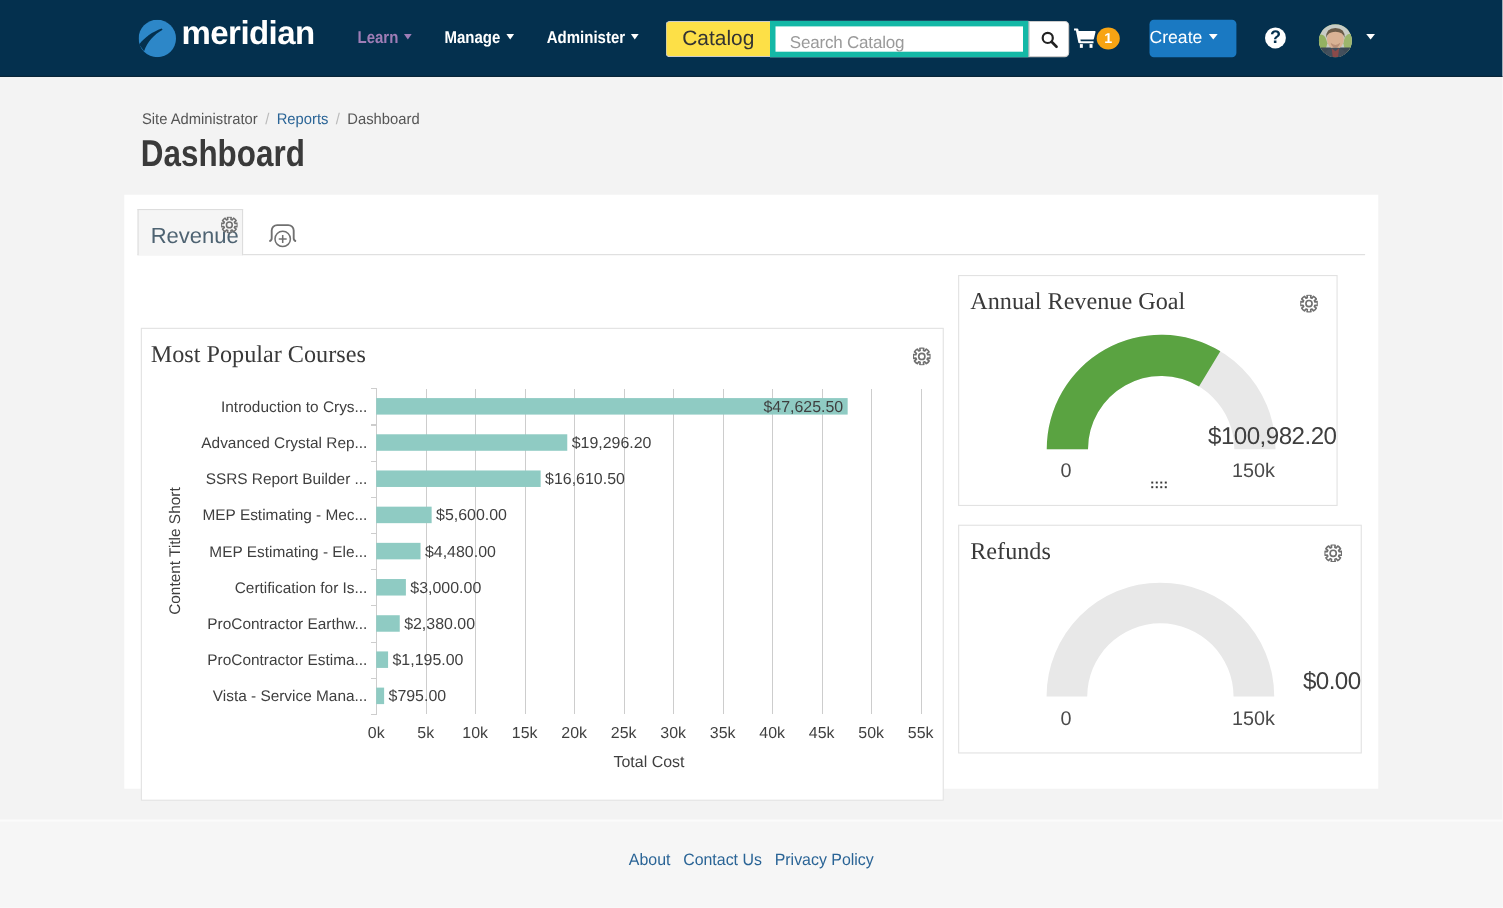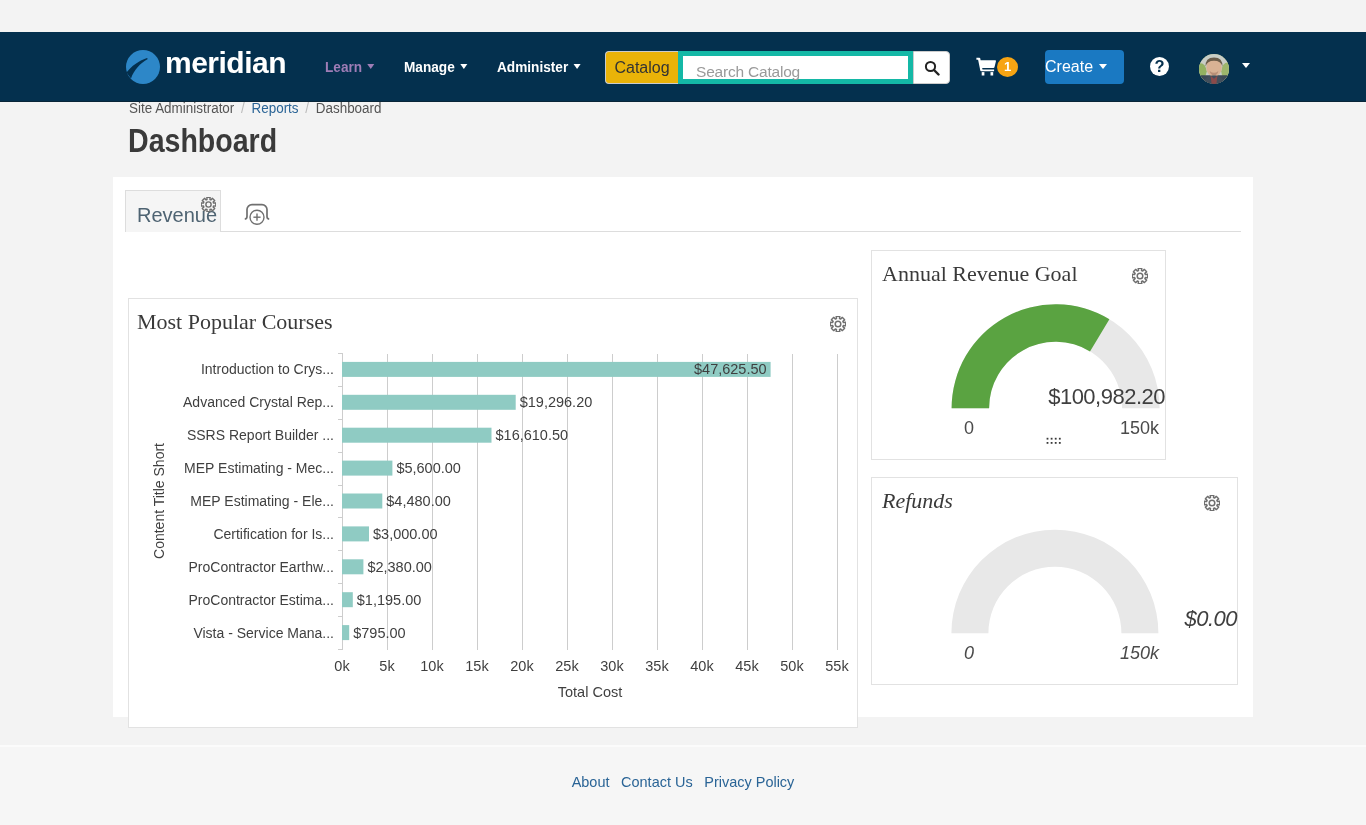--- a/index.html
+++ b/index.html
@@ -7,7 +7,7 @@
 body { font-family:"Liberation Sans", sans-serif; background:#f3f3f3; position:relative; overflow:hidden; }
 
 
-#navbar { position:absolute; left:0; top:0; width:1366px; height:70px; background:#04304e; border-bottom:1px solid #092538;margin-top:32px; }
+#navbar { position:absolute; left:0; top:0; width:1366px; height:70px; background:#04304e; border-bottom:1px solid #092538; }
 #logo-circle { position:absolute; left:126px; top:18px; width:34px; height:34px; }
 #logo-text { position:absolute; left:165px; top:14px; color:#fff; font-size:30px; font-weight:bold; letter-spacing:-0.5px; }
 .navlink { position:absolute; top:0; height:70px; line-height:70px; font-size:15.5px; font-weight:bold; color:#fff; transform:scaleX(0.88); transform-origin:left; }

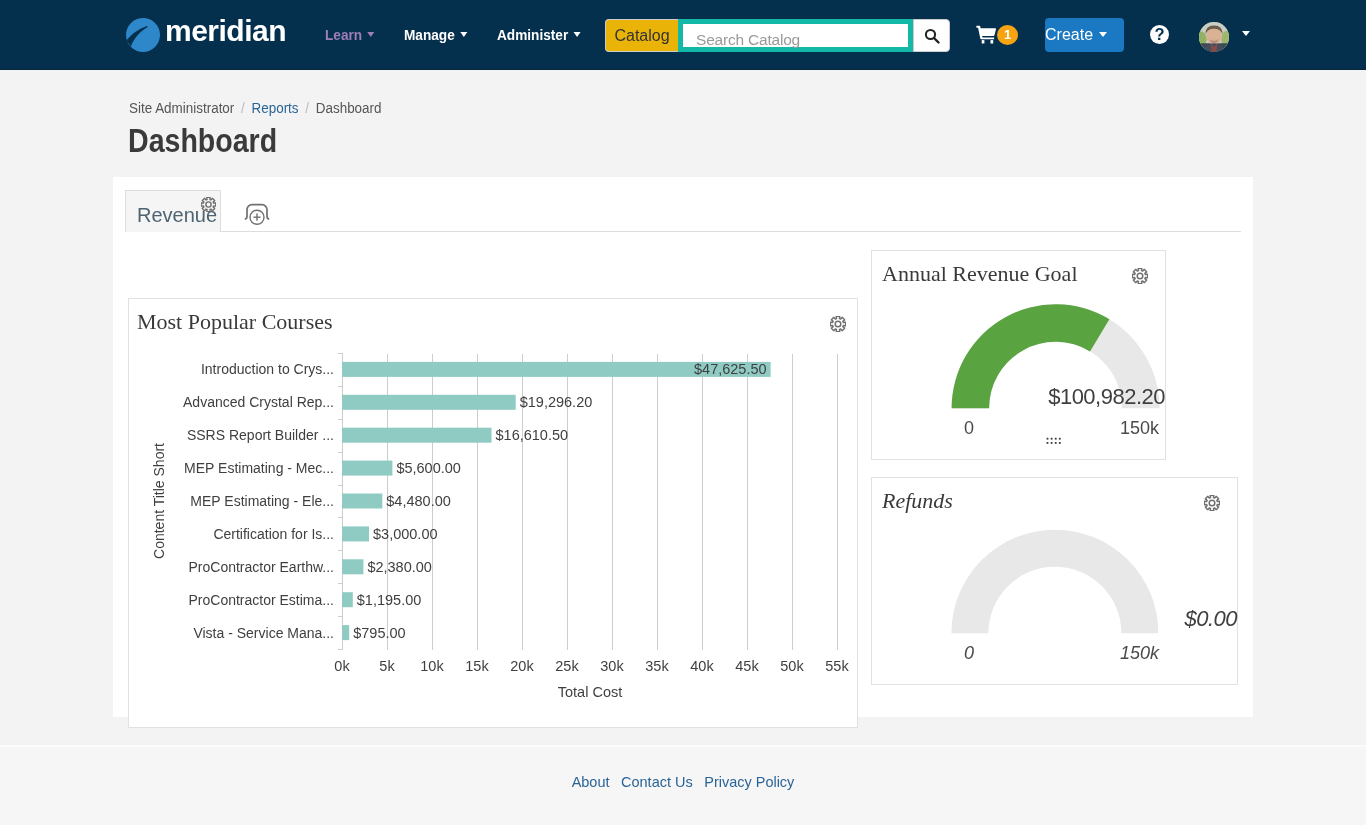--- a/index.html
+++ b/index.html
@@ -18,7 +18,7 @@
 
 
 #searchgroup { position:absolute; left:605px; top:19px; height:33px; display:flex; }
-#catalog-btn { width:73px; background:#eab308; color:#333; font-size:16px; text-align:center; line-height:31px; border:1px solid #ccc; border-right:none; border-radius:4px 0 0 4px; }
+#catalog-btn { width:95px; background:#fde047; color:#333; font-size:19px; text-align:center; line-height:31px; border:1px solid #ccc; border-right:none; border-radius:4px 0 0 4px; }
 #search-input { width:235px; background:#fff; border:5px solid #14b8a6; color:#9a9a9a; font-size:15.5px; line-height:31px; padding-left:13px; letter-spacing:-0.2px; }
 #search-btn { width:37px; background:#fff; border:1px solid #ccc; border-left:1px solid #ccc; border-radius:0 4px 4px 0; position:relative; }
 

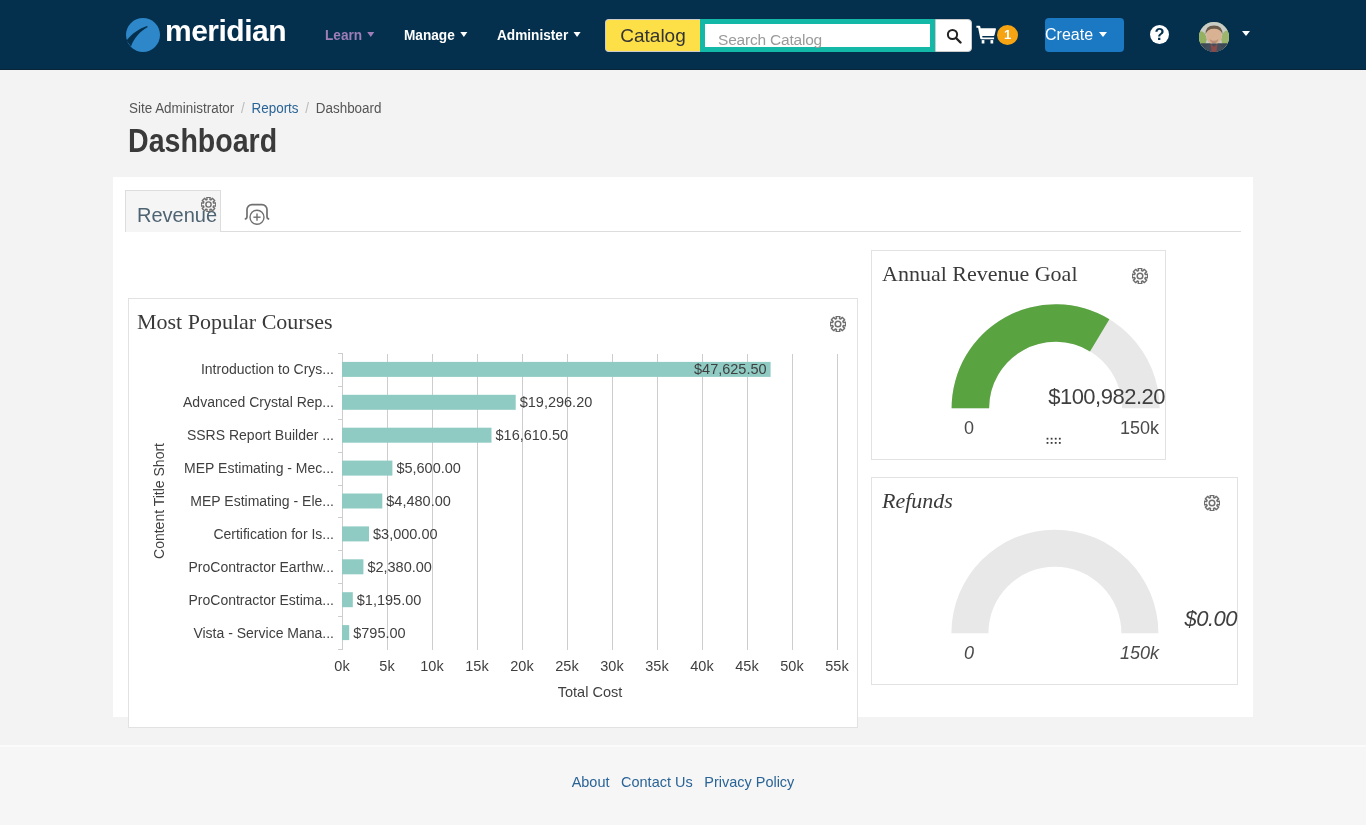--- a/index.html
+++ b/index.html
@@ -47,7 +47,7 @@
 
 .card { position:absolute; background:#fff; border:1px solid #e2e2e2; }
 #card-chart { left:128px; top:250px; width:730px; height:430px;margin-top:48px; }
-#card-annual { left:871px; top:250px; width:295px; height:210px; }
+#card-annual { left:871px; top:250px; width:345px; height:210px; }
 #card-refunds { left:871px; top:477px; width:367px; height:208px;font-style:italic; }
 .card-title { position:absolute; left:8px; top:10px; font-family:"Liberation Serif", serif; font-size:22px; color:#3a3a3a; }
 .card-gear { position:absolute; right:17px; top:17px; }

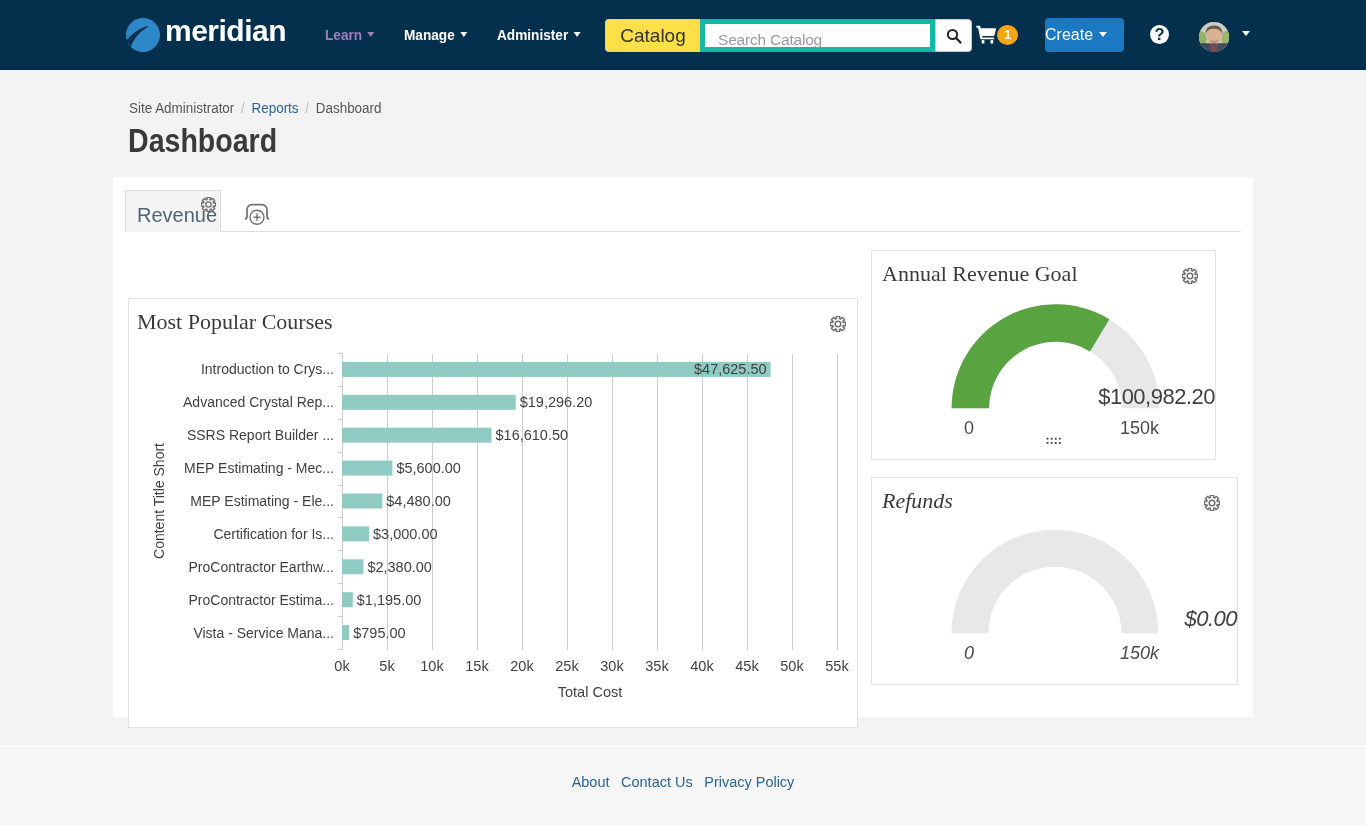--- a/index.html
+++ b/index.html
@@ -48,7 +48,7 @@
 .card { position:absolute; background:#fff; border:1px solid #e2e2e2; }
 #card-chart { left:128px; top:250px; width:730px; height:430px;margin-top:48px; }
 #card-annual { left:871px; top:250px; width:345px; height:210px; }
-#card-refunds { left:871px; top:477px; width:367px; height:208px;font-style:italic; }
+#card-refunds { left:871px; top:477px; width:367px; height:208px; }
 .card-title { position:absolute; left:8px; top:10px; font-family:"Liberation Serif", serif; font-size:22px; color:#3a3a3a; }
 .card-gear { position:absolute; right:17px; top:17px; }
 

